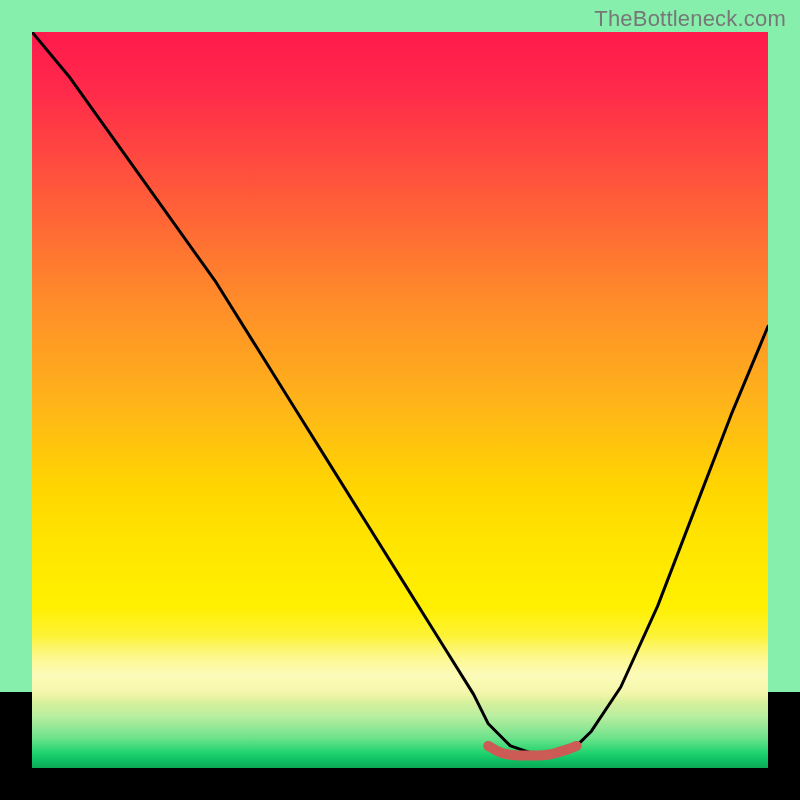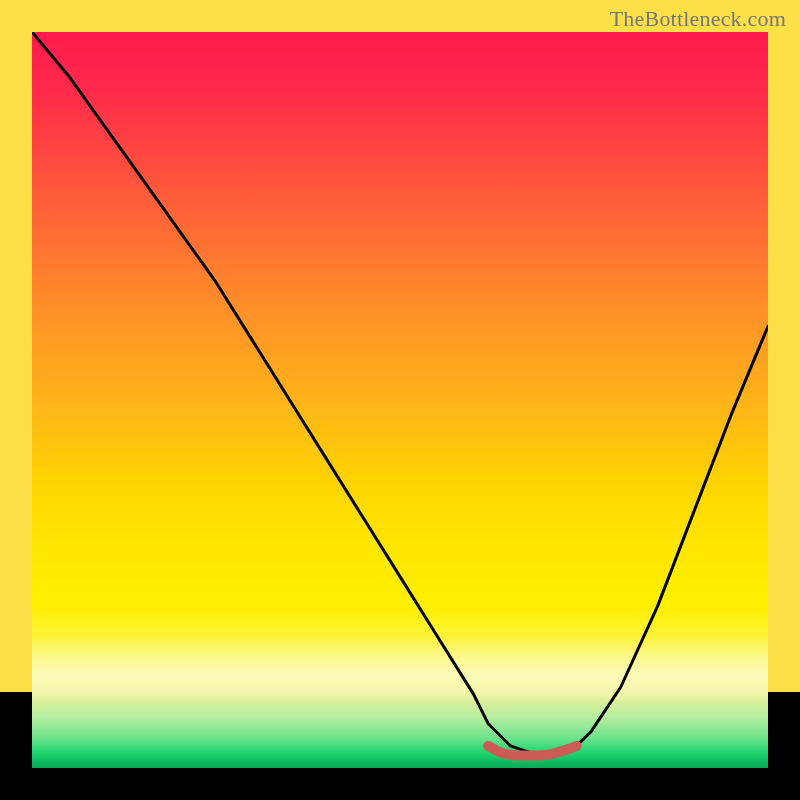--- a/index.html
+++ b/index.html
@@ -15,8 +15,7 @@
     position: relative;
     width: 800px;
     height: 692px;
-    background: #fde047;
-    font-family: Liberation Serif, serif;
+    background: #86efac;
   }
   .plot {
     position: absolute;

